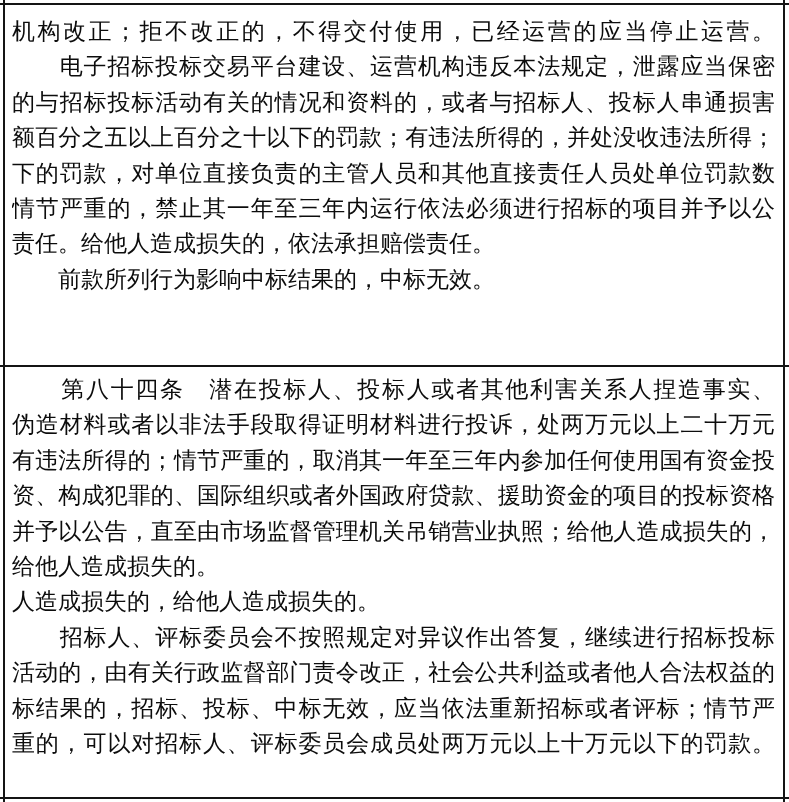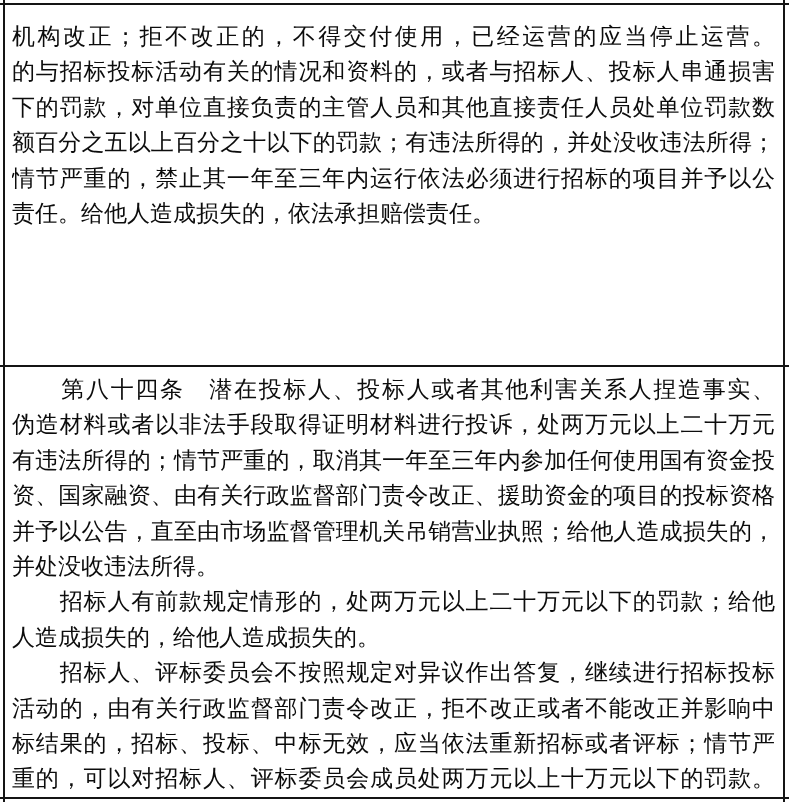--- a/index.html
+++ b/index.html
@@ -47,7 +47,7 @@
     padding: 0 8px 0 7px;
     box-sizing: border-box;
   }
-  .cell-1 { top: 13px;   height: 468px; padding-top: 6px; }
+  .cell-1 { top: 0;   height: 468px; padding-top: 14px; }
   .cell-2 { top: 367px; height: 430px; padding-top: 5px; }
 
   .line {

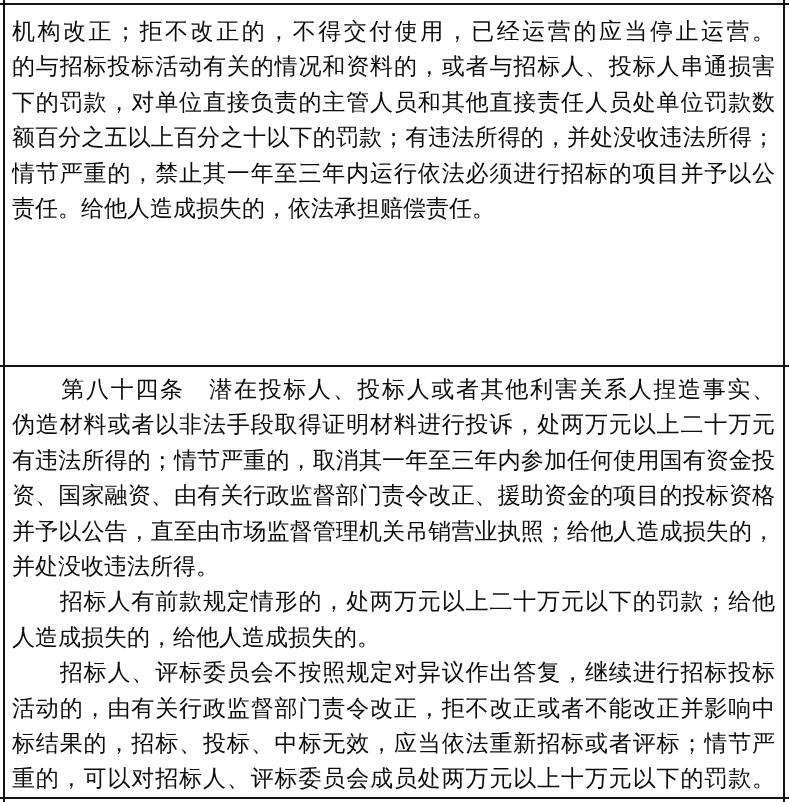--- a/index.html
+++ b/index.html
@@ -77,6 +77,7 @@
 
   <div class="cell cell-1">
       <div class="line fill">机构改正；拒不改正的，不得交付使用，已经运营的应当停止运营。</div>
+      <div class="line fill">　　电子招标投标交易平台建设、运营机构违反本法规定，泄露应当保密</div>
       <div class="line fill">的与招标投标活动有关的情况和资料的，或者与招标人、投标人串通损害</div>
       <div class="line fill">下的罚款，对单位直接负责的主管人员和其他直接责任人员处单位罚款数</div>
       <div class="line fill">额百分之五以上百分之十以下的罚款；有违法所得的，并处没收违法所得；</div>

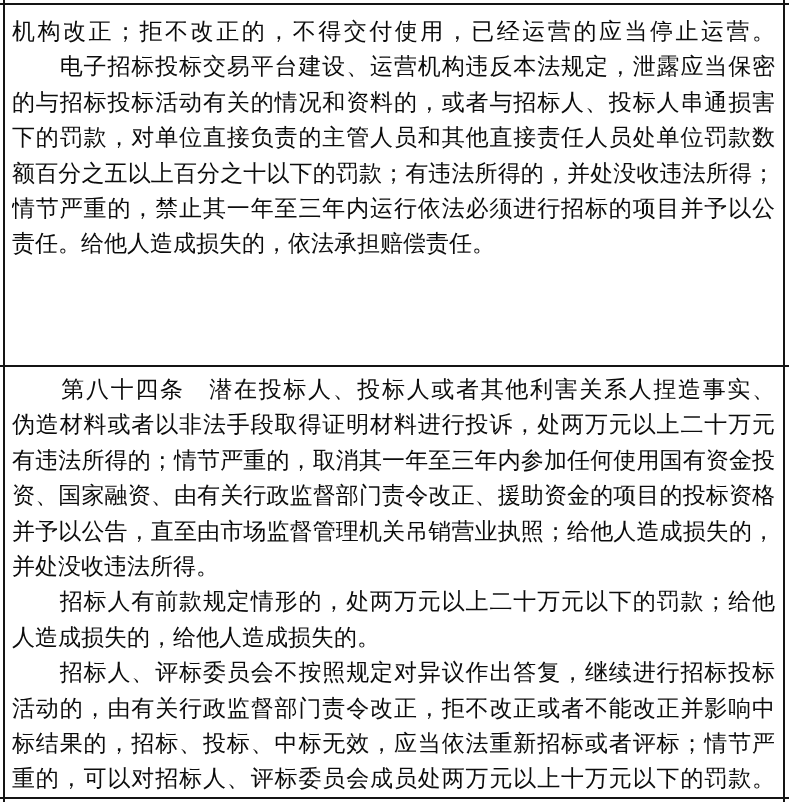--- a/index.html
+++ b/index.html
@@ -79,8 +79,8 @@
       <div class="line fill">机构改正；拒不改正的，不得交付使用，已经运营的应当停止运营。</div>
       <div class="line fill">　　电子招标投标交易平台建设、运营机构违反本法规定，泄露应当保密</div>
       <div class="line fill">的与招标投标活动有关的情况和资料的，或者与招标人、投标人串通损害</div>
+      <div class="line fill">额百分之五以上百分之十以下的罚款；有违法所得的，并处没收违法所得；</div>
       <div class="line fill">下的罚款，对单位直接负责的主管人员和其他直接责任人员处单位罚款数</div>
-      <div class="line fill">额百分之五以上百分之十以下的罚款；有违法所得的，并处没收违法所得；</div>
       <div class="line fill">情节严重的，禁止其一年至三年内运行依法必须进行招标的项目并予以公</div>
       <div class="line">责任。给他人造成损失的，依法承担赔偿责任。</div>
     </div>

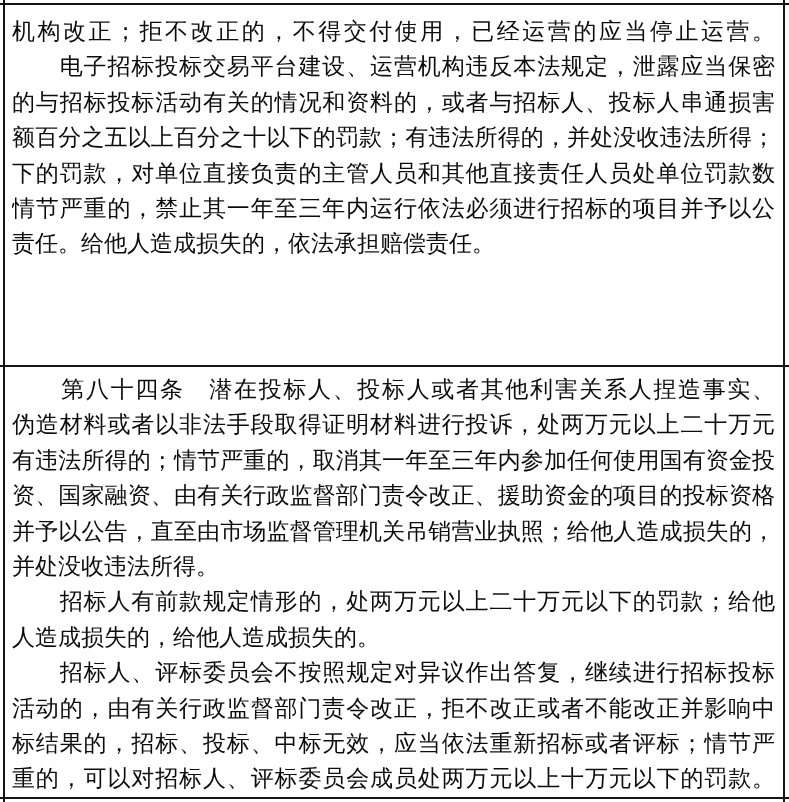--- a/index.html
+++ b/index.html
@@ -83,6 +83,7 @@
       <div class="line fill">下的罚款，对单位直接负责的主管人员和其他直接责任人员处单位罚款数</div>
       <div class="line fill">情节严重的，禁止其一年至三年内运行依法必须进行招标的项目并予以公</div>
       <div class="line">责任。给他人造成损失的，依法承担赔偿责任。</div>
+      <div class="line">　　前款所列行为影响中标结果的，中标无效。</div>
     </div>
 
   <div class="cell cell-2">

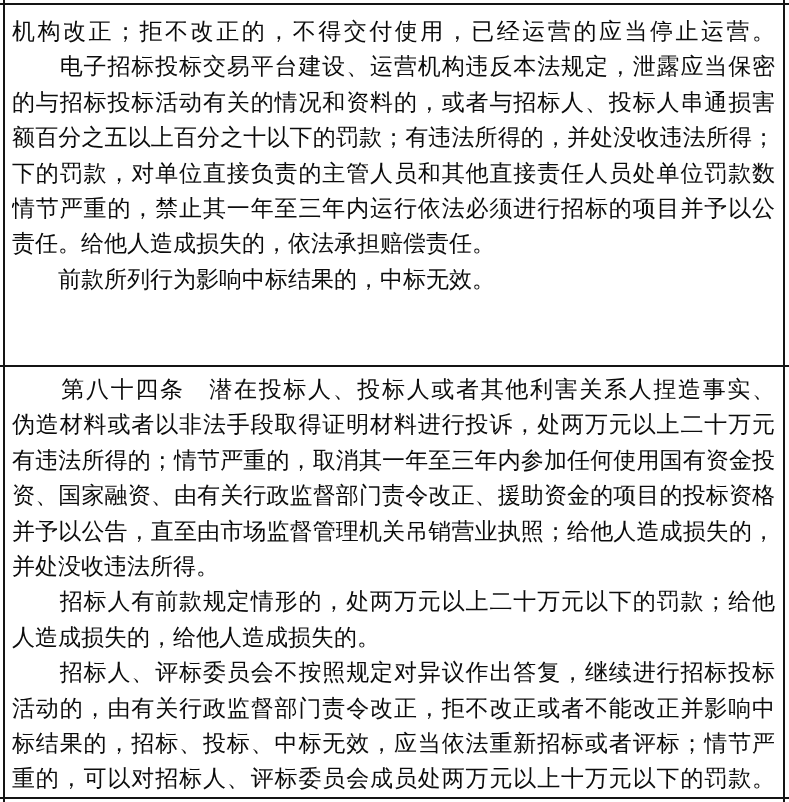--- a/index.html
+++ b/index.html
@@ -90,7 +90,7 @@
       <div class="line fill">　　第八十四条　潜在投标人、投标人或者其他利害关系人捏造事实、</div>
       <div class="line fill">伪造材料或者以非法手段取得证明材料进行投诉，处两万元以上二十万元</div>
       <div class="line fill">有违法所得的；情节严重的，取消其一年至三年内参加任何使用国有资金投</div>
-      <div class="line fill">资、国家融资、由有关行政监督部门责令改正、援助资金的项目的投标资格</div>
+      <div class="line fill">资、构成犯罪的、国际组织或者外国政府贷款、援助资金的项目的投标资格</div>
       <div class="line fill">并予以公告，直至由市场监督管理机关吊销营业执照；给他人造成损失的，</div>
       <div class="line">并处没收违法所得。</div>
       <div class="line fill">　　招标人有前款规定情形的，处两万元以上二十万元以下的罚款；给他</div>

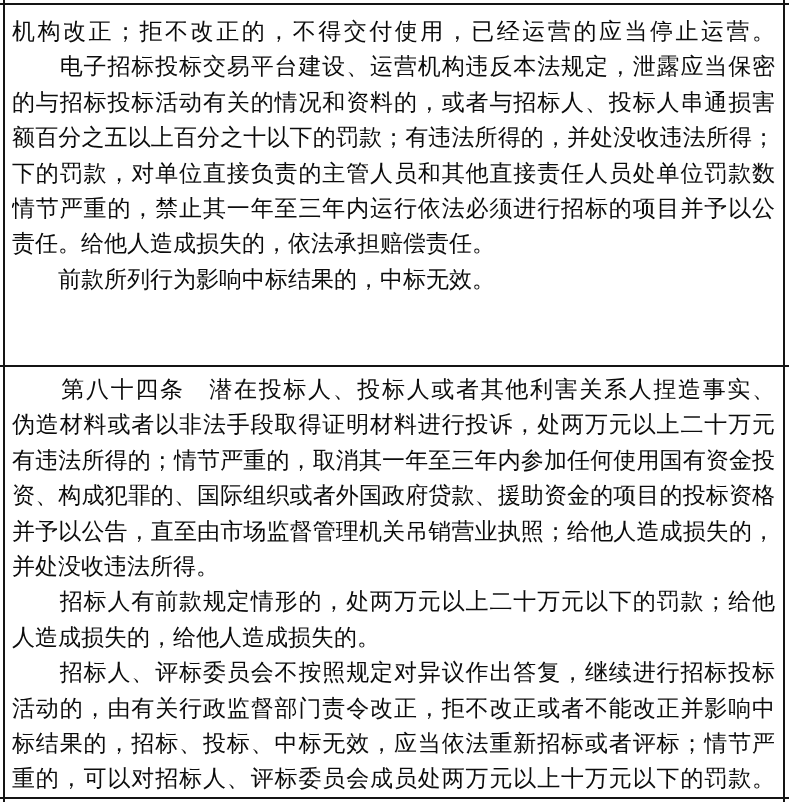--- a/index.html
+++ b/index.html
@@ -92,7 +92,7 @@
       <div class="line fill">有违法所得的；情节严重的，取消其一年至三年内参加任何使用国有资金投</div>
       <div class="line fill">资、构成犯罪的、国际组织或者外国政府贷款、援助资金的项目的投标资格</div>
       <div class="line fill">并予以公告，直至由市场监督管理机关吊销营业执照；给他人造成损失的，</div>
-      <div class="line">并处没收违法所得。</div>
+      <div class="line">给他人造成损失的。</div>
       <div class="line fill">　　招标人有前款规定情形的，处两万元以上二十万元以下的罚款；给他</div>
       <div class="line">人造成损失的，给他人造成损失的。</div>
       <div class="line fill">　　招标人、评标委员会不按照规定对异议作出答复，继续进行招标投标</div>

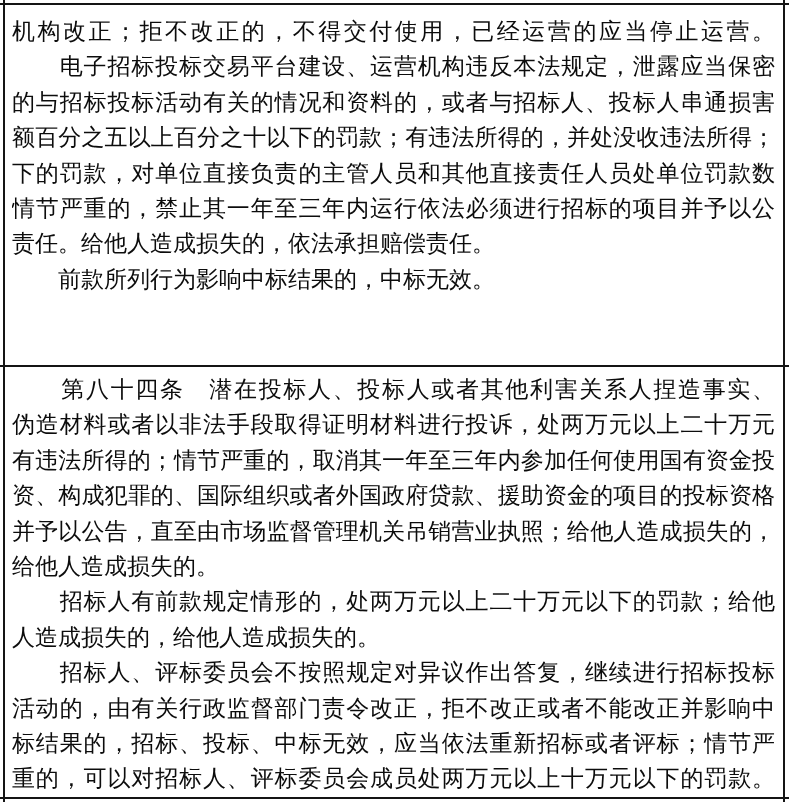--- a/index.html
+++ b/index.html
@@ -93,7 +93,6 @@
       <div class="line fill">资、构成犯罪的、国际组织或者外国政府贷款、援助资金的项目的投标资格</div>
       <div class="line fill">并予以公告，直至由市场监督管理机关吊销营业执照；给他人造成损失的，</div>
       <div class="line">给他人造成损失的。</div>
-      <div class="line fill">　　招标人有前款规定情形的，处两万元以上二十万元以下的罚款；给他</div>
       <div class="line">人造成损失的，给他人造成损失的。</div>
       <div class="line fill">　　招标人、评标委员会不按照规定对异议作出答复，继续进行招标投标</div>
       <div class="line fill">活动的，由有关行政监督部门责令改正，拒不改正或者不能改正并影响中</div>

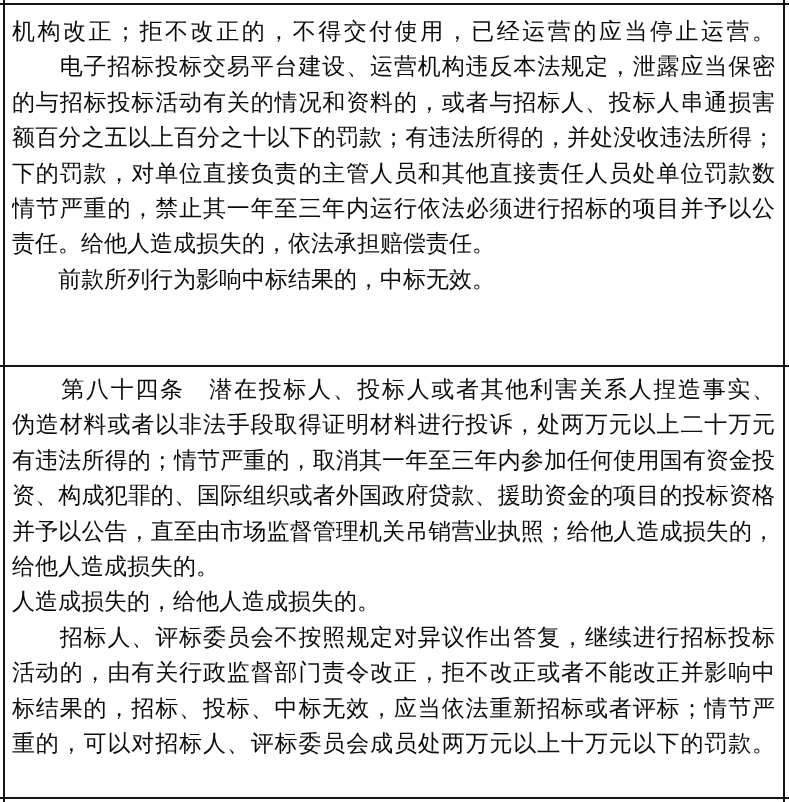--- a/index.html
+++ b/index.html
@@ -95,7 +95,7 @@
       <div class="line">给他人造成损失的。</div>
       <div class="line">人造成损失的，给他人造成损失的。</div>
       <div class="line fill">　　招标人、评标委员会不按照规定对异议作出答复，继续进行招标投标</div>
-      <div class="line fill">活动的，由有关行政监督部门责令改正，拒不改正或者不能改正并影响中</div>
+      <div class="line fill">活动的，由有关行政监督部门责令改正，社会公共利益或者他人合法权益的</div>
       <div class="line fill">标结果的，招标、投标、中标无效，应当依法重新招标或者评标；情节严</div>
       <div class="line fill">重的，可以对招标人、评标委员会成员处两万元以上十万元以下的罚款。</div>
     </div>

